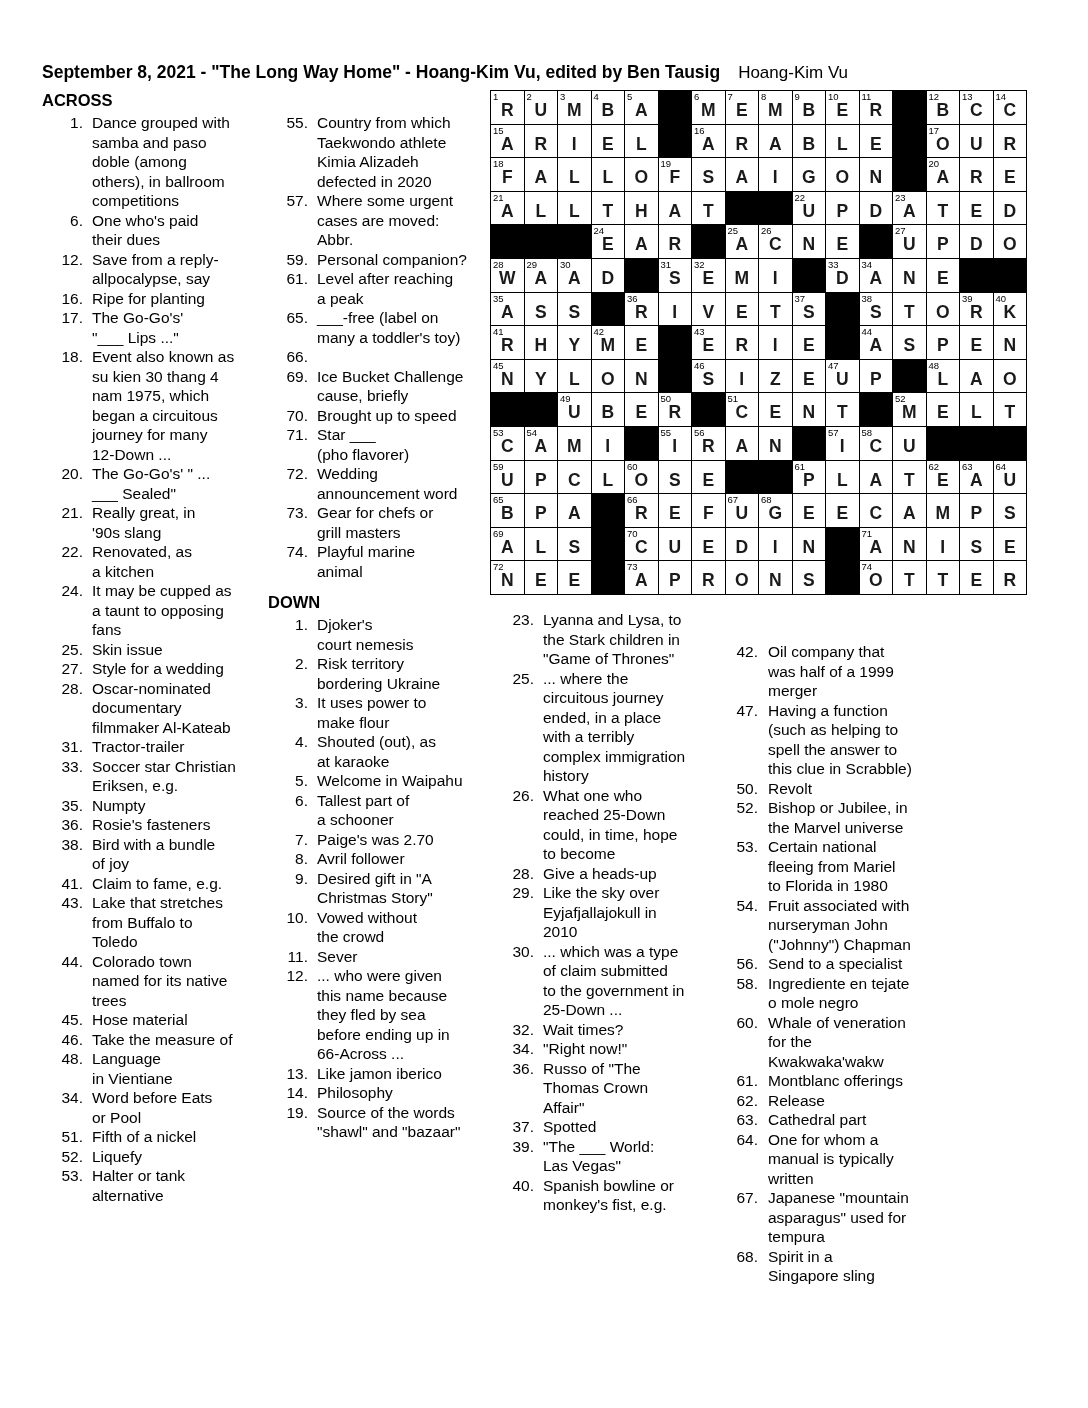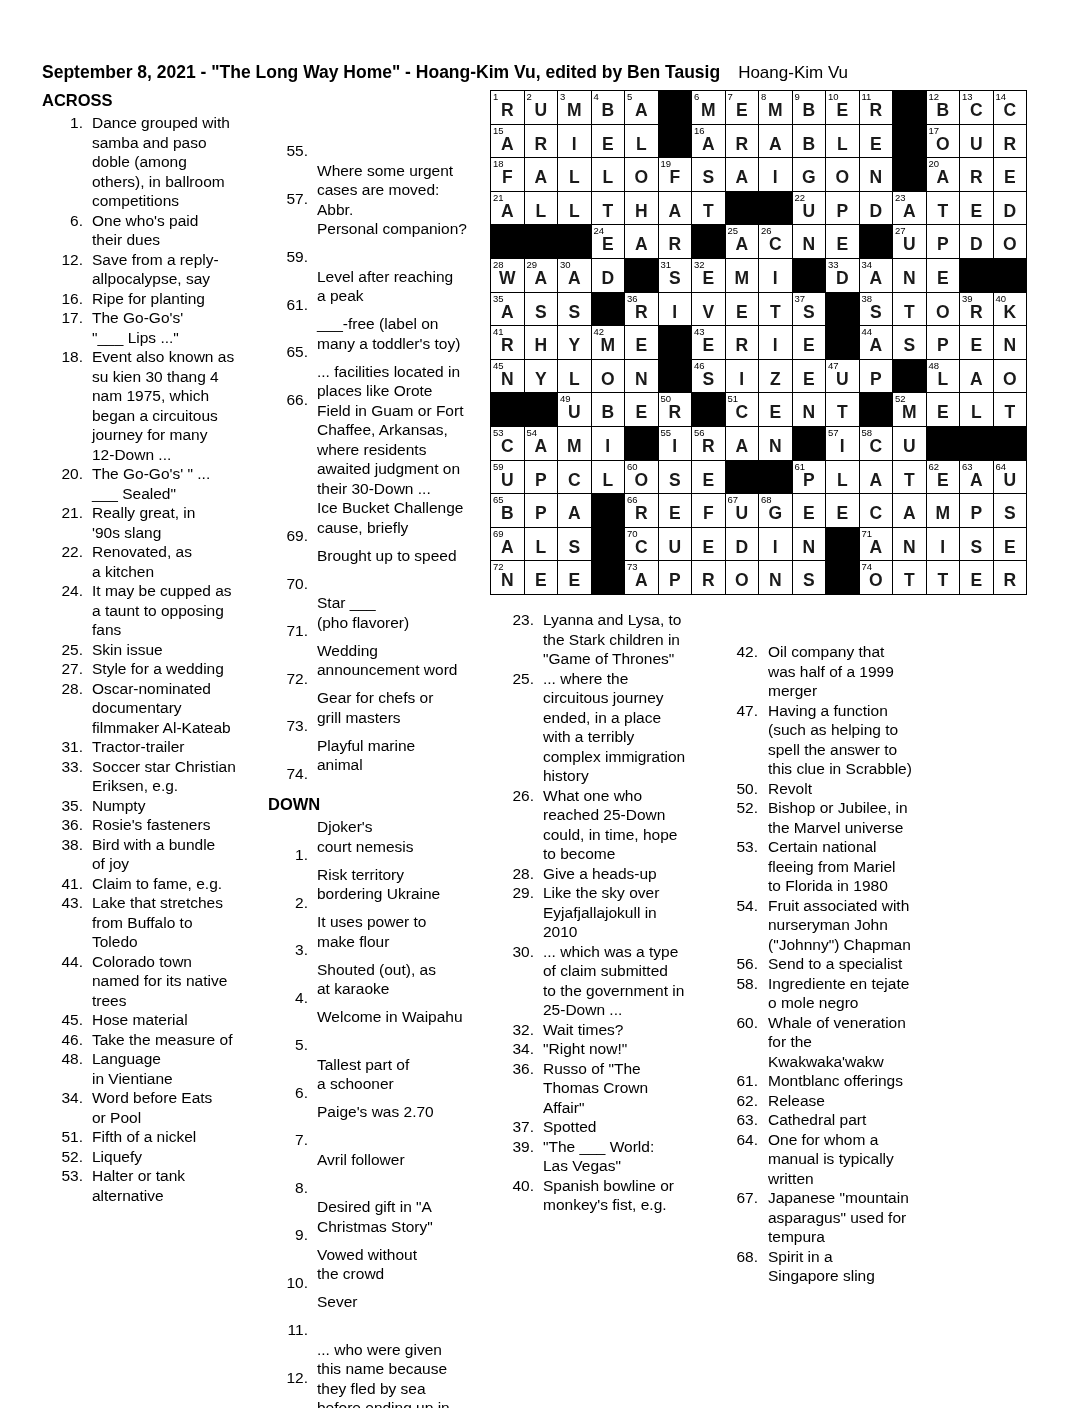--- a/index.html
+++ b/index.html
@@ -20,7 +20,7 @@
   .sec.down{margin-top:11px;}
   .clue{display:flex;align-items:flex-start;}
   .cnum{flex:0 0 41px;text-align:right;margin-right:9px;}
-  .col2 .cnum{flex-basis:40px;margin-top:28px;}
+  .col2 .cnum{flex-basis:40px;}
   .col3 .cnum{flex-basis:34px;}
   .col4 .cnum{flex-basis:31px;margin-right:10px;}
   .ctext{flex:1;white-space:pre-line;}

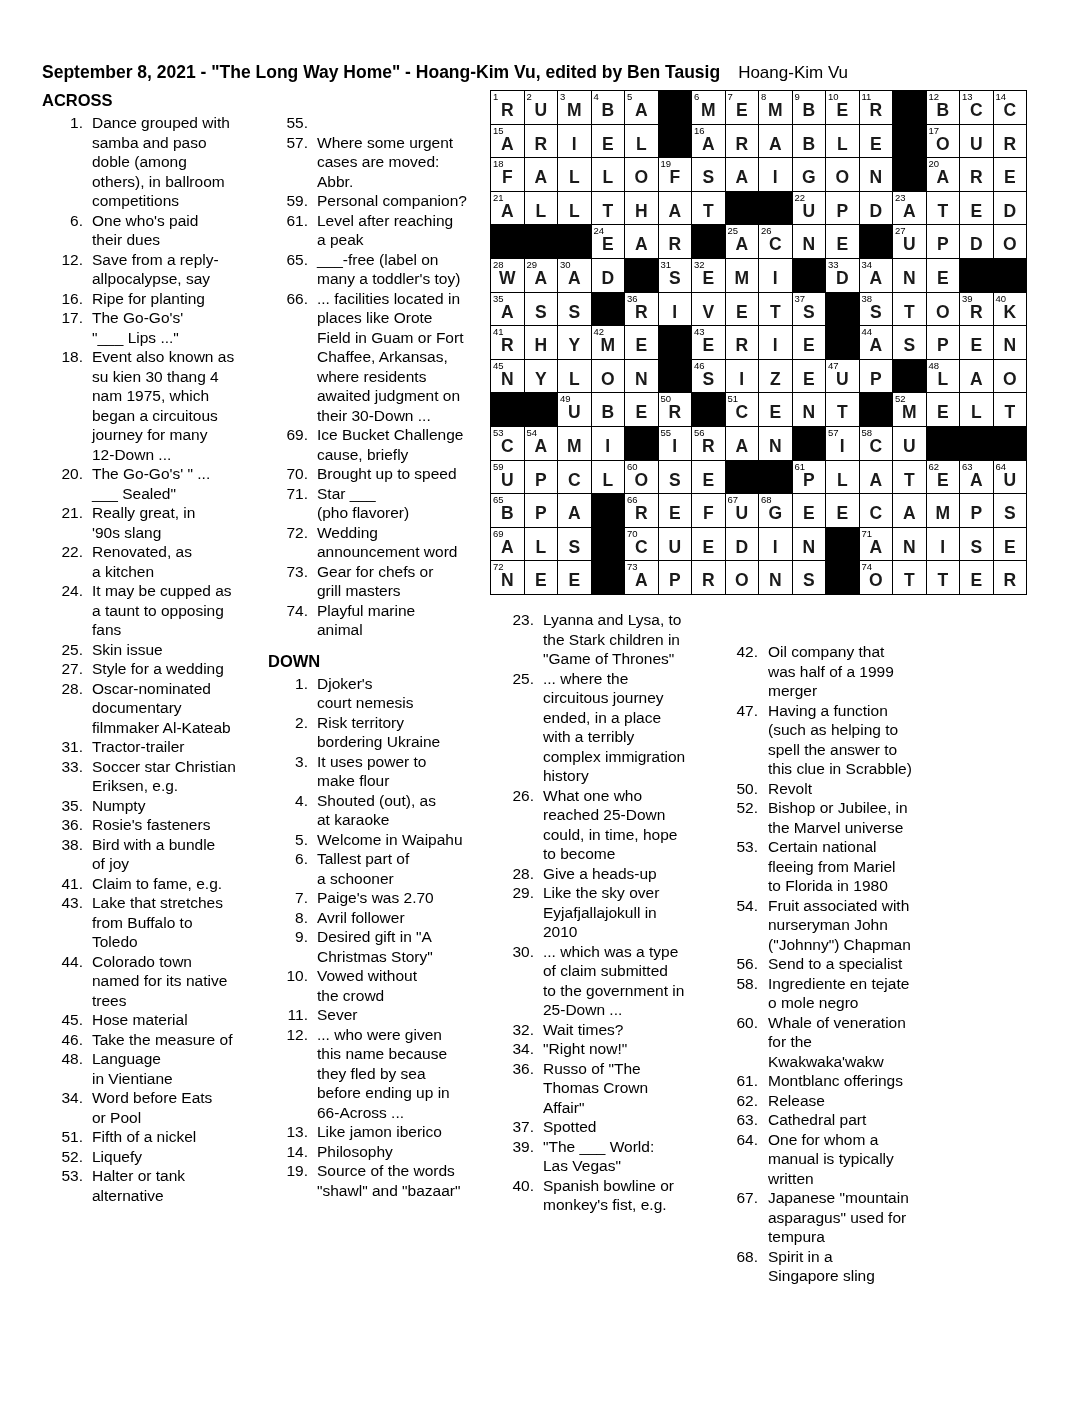--- a/index.html
+++ b/index.html
@@ -191,6 +191,10 @@
   <div>
       <div class="clue">
         <span class="cnum">55.</span>
+        <span class="ctext">Country from which
+Taekwondo athlete
+Kimia Alizadeh
+defected in 2020</span>
       </div>
       <div class="clue">
         <span class="cnum">57.</span>

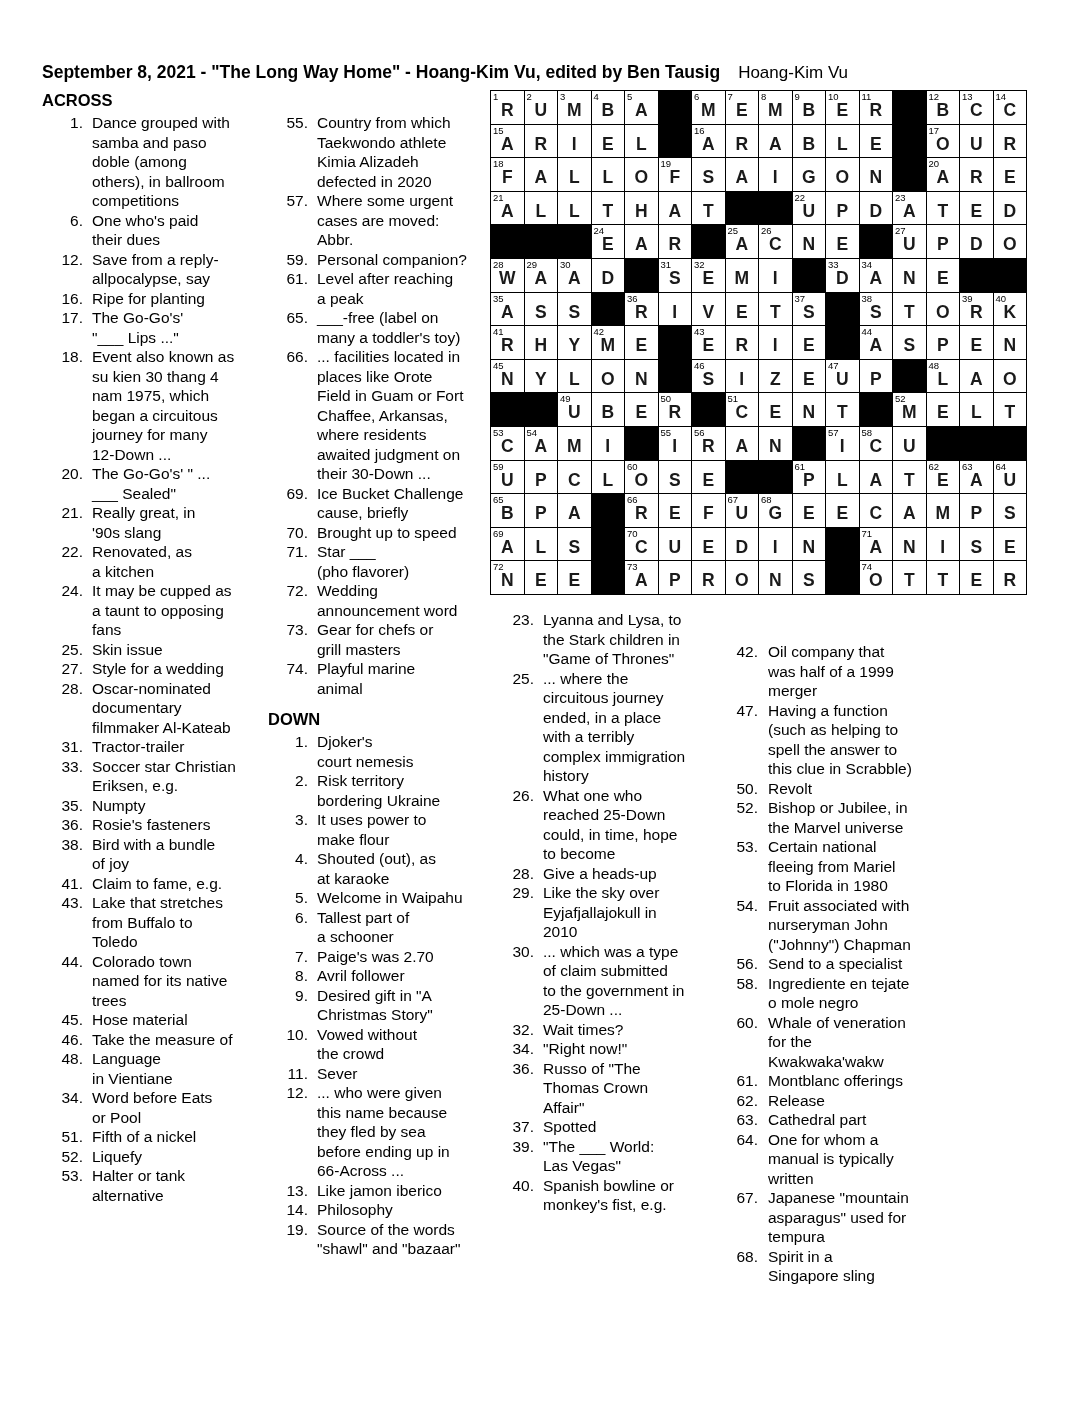--- a/index.html
+++ b/index.html
@@ -218,13 +218,6 @@
       </div>
       <div class="clue">
         <span class="cnum">66.</span>
-        <span class="ctext">... facilities located in
-places like Orote
-Field in Guam or Fort
-Chaffee, Arkansas,
-where residents
-awaited judgment on
-their 30-Down ...</span>
       </div>
       <div class="clue">
         <span class="cnum">69.</span>

